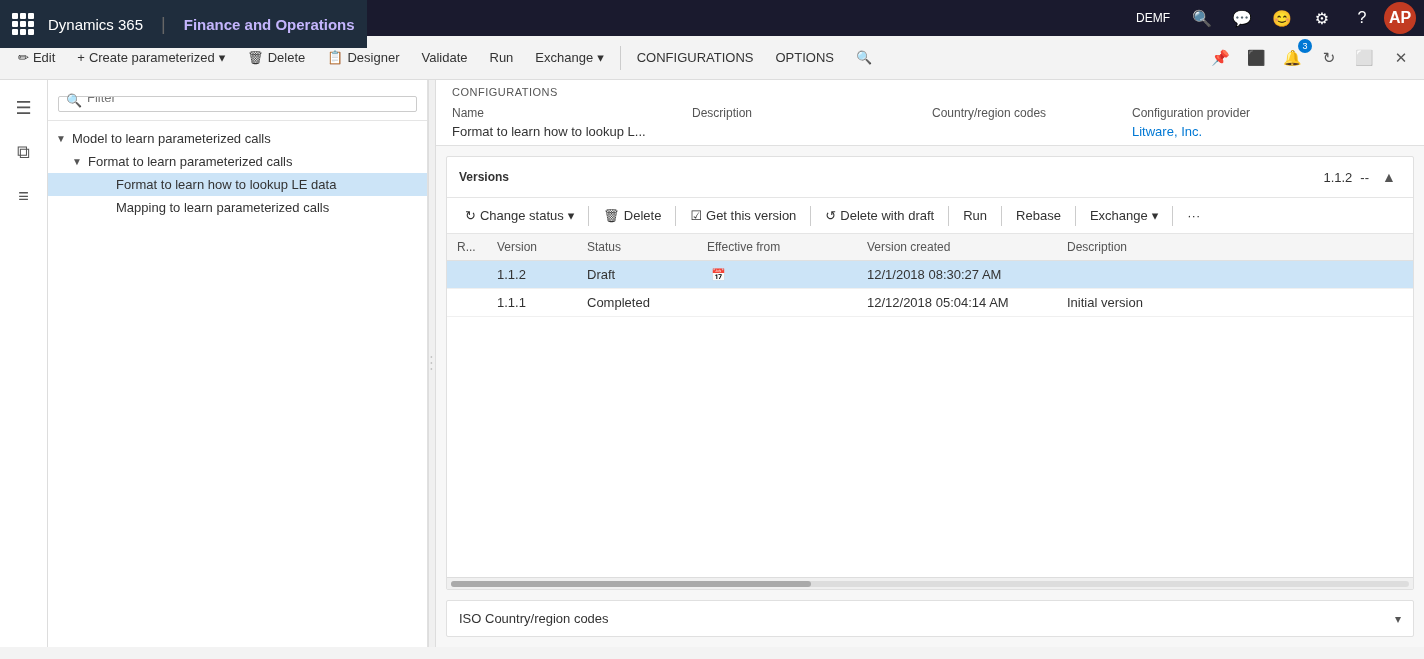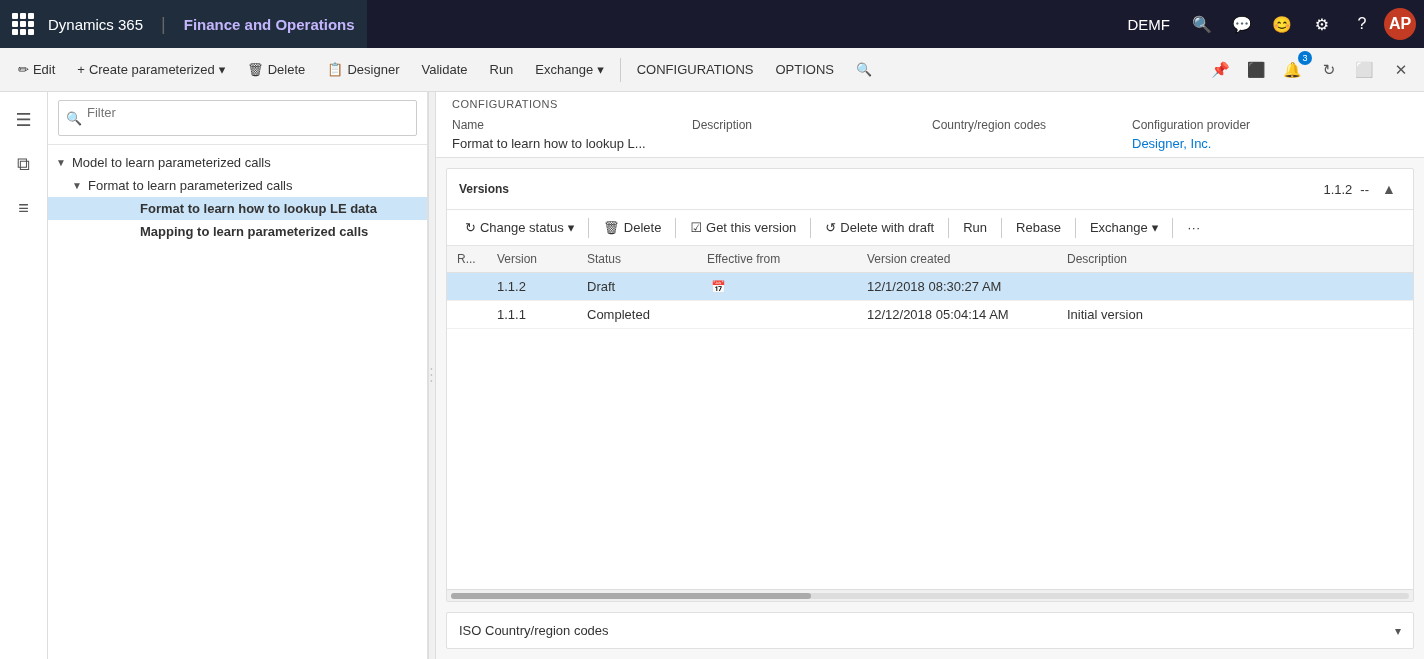--- a/index.html
+++ b/index.html
@@ -8,7 +8,7 @@
     
     .top-nav {
       display: flex; 
-      background: #1a1a2e; height: 48px;
+      background: #1a1a2e; height: 36px;
       color: white; flex-shrink: 0;
     }
     .top-nav-left {

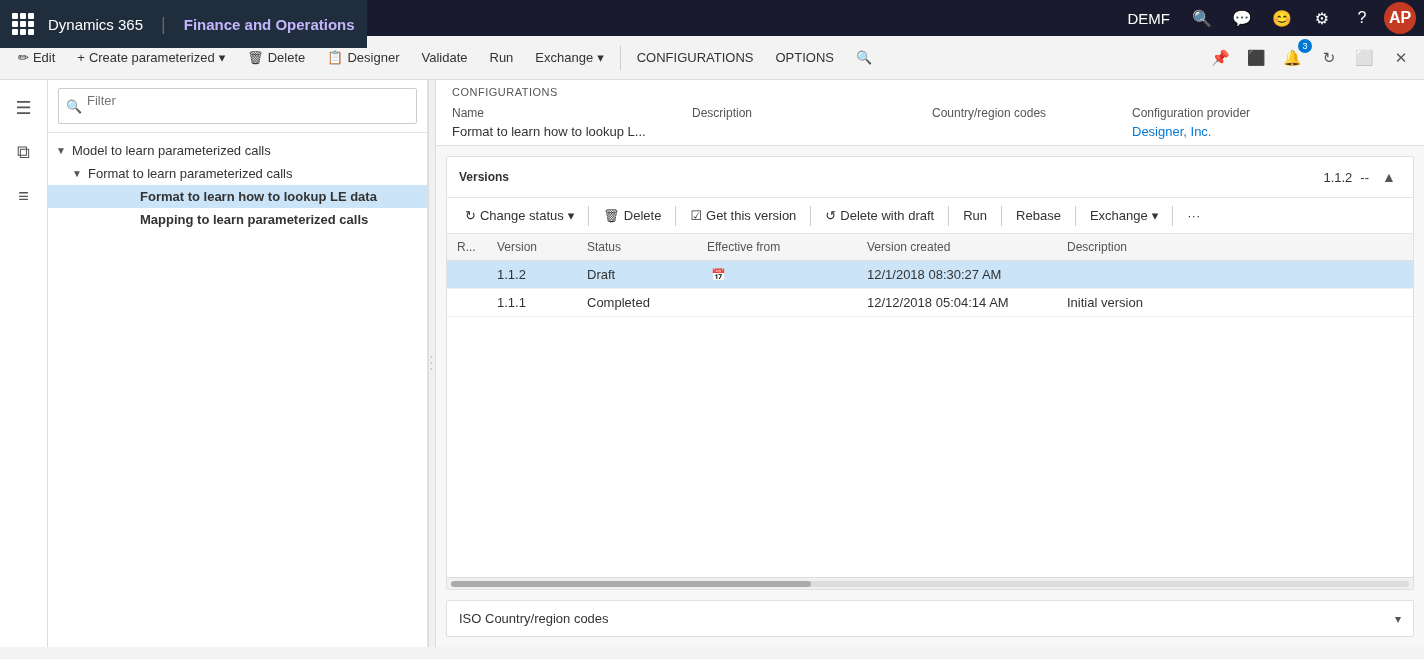--- a/index.html
+++ b/index.html
@@ -24,7 +24,7 @@
       display: flex; align-items: center; margin-left: auto; gap: 4px; padding-right: 8px;
     }
     .nav-item {
-      color: white; font-size: 15px; padding: 4px 10px; cursor: pointer;
+      color: white; font-size: 12px; padding: 4px 10px; cursor: pointer;
       display: flex; align-items: center; gap: 4px;
     }
     .nav-icon-btn {

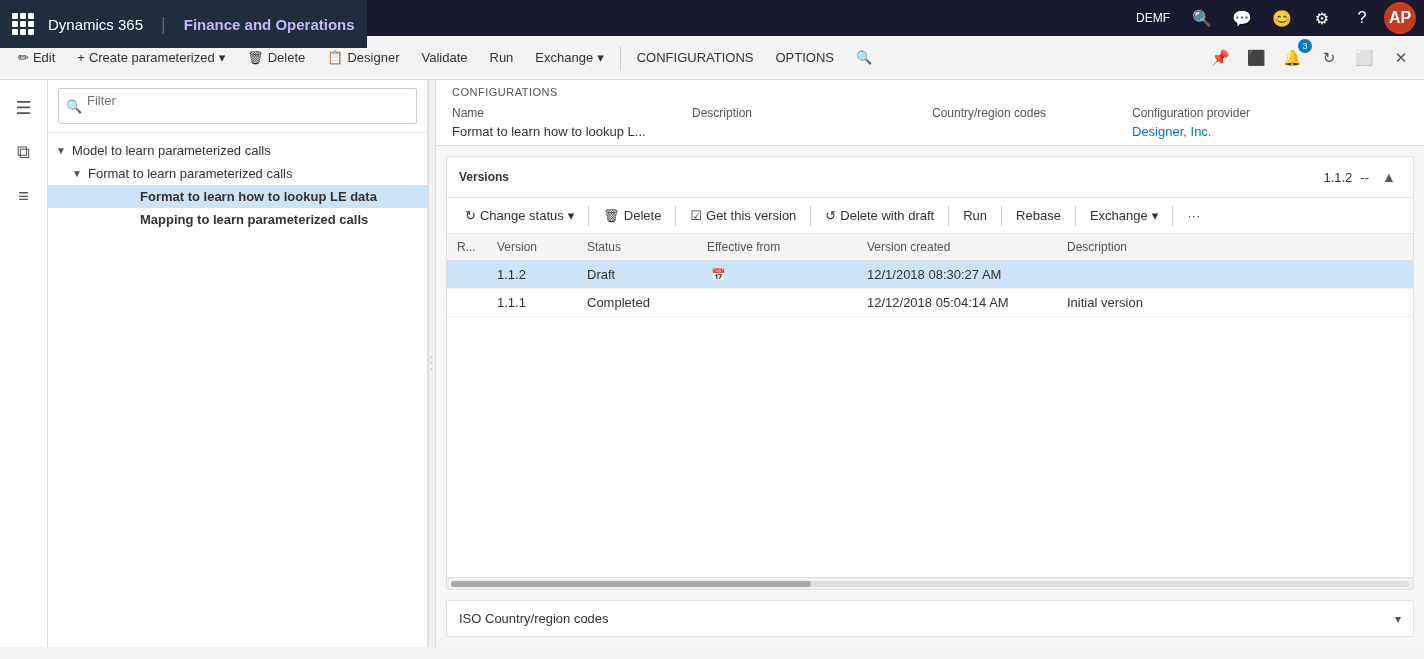--- a/index.html
+++ b/index.html
@@ -94,7 +94,7 @@
       border-bottom: 1px solid #e5e5e5;
     }
     .filter-input {
-      width: 100%; height: 36px;
+      width: 100%; height: 16px;
       border: 1px solid #ccc; border-radius: 2px;
       padding: 0 8px 12px 28px; font-size: 13px;
       color: #333; background: #fff;

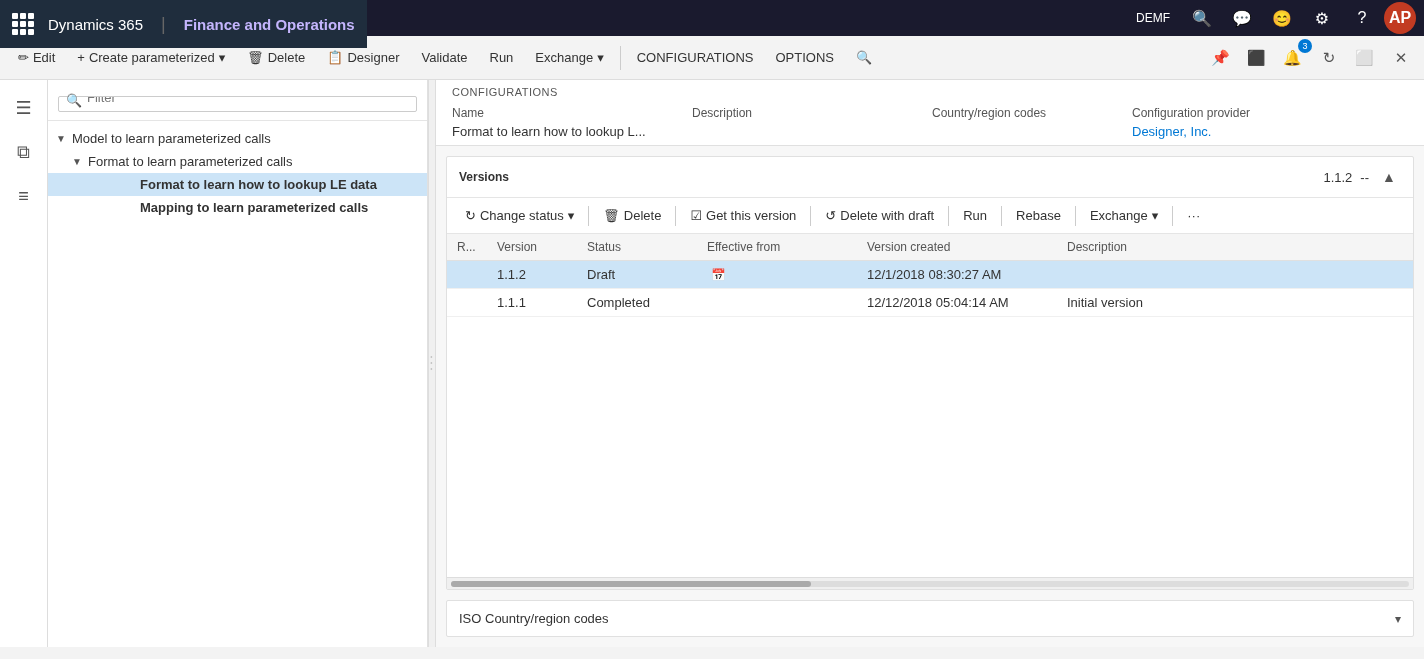--- a/index.html
+++ b/index.html
@@ -380,7 +380,7 @@
         <span>Format to learn how to lookup L...</span>
         <span></span>
         <span></span>
-        <span>Designer, Inc.</span>
+        <span>Litware, Inc.</span>
       </div>
     </div>
 

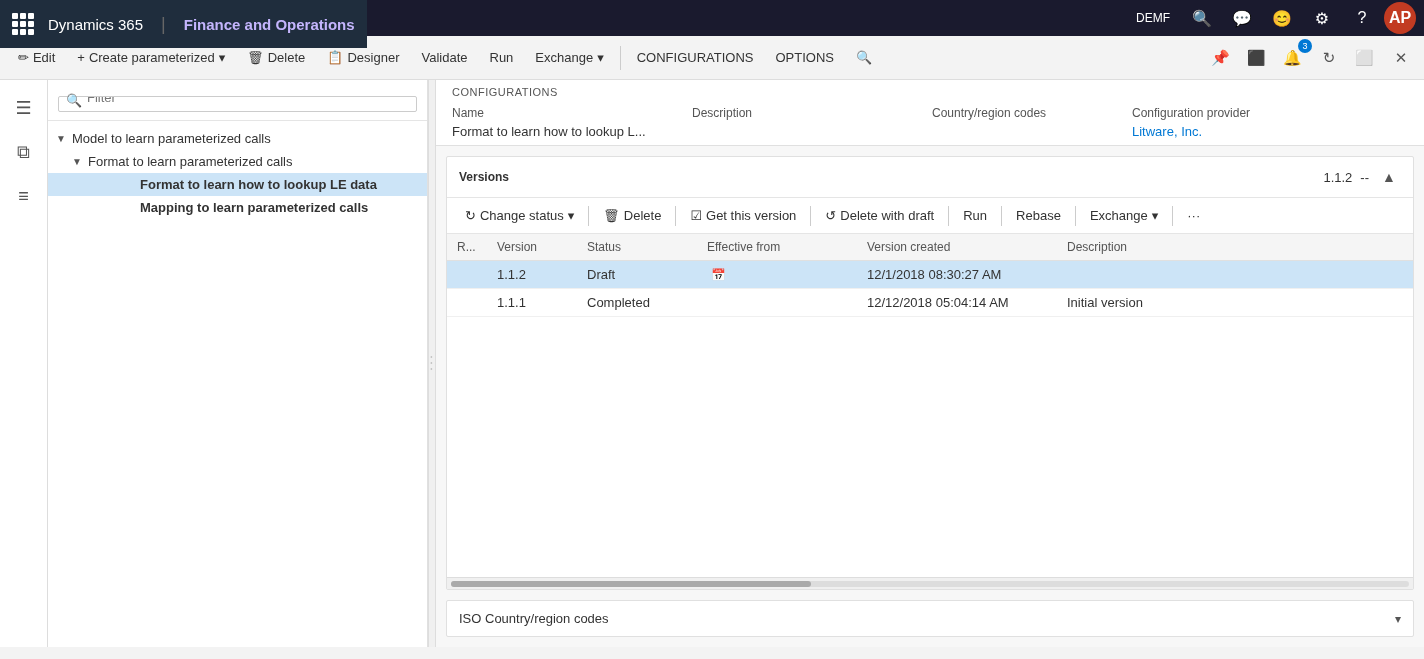--- a/index.html
+++ b/index.html
@@ -119,7 +119,7 @@
     .tree-toggle { width: 16px; font-size: 10px; color: #555; flex-shrink: 0; }
     .tree-label { flex: 1; }
     .tree-indent-1 { padding-left: 24px; }
-    .tree-indent-2 { padding-left: 76px; font-weight: bold; }
+    .tree-indent-2 { padding-left: 52px; }
 
     
     .drag-handle {

